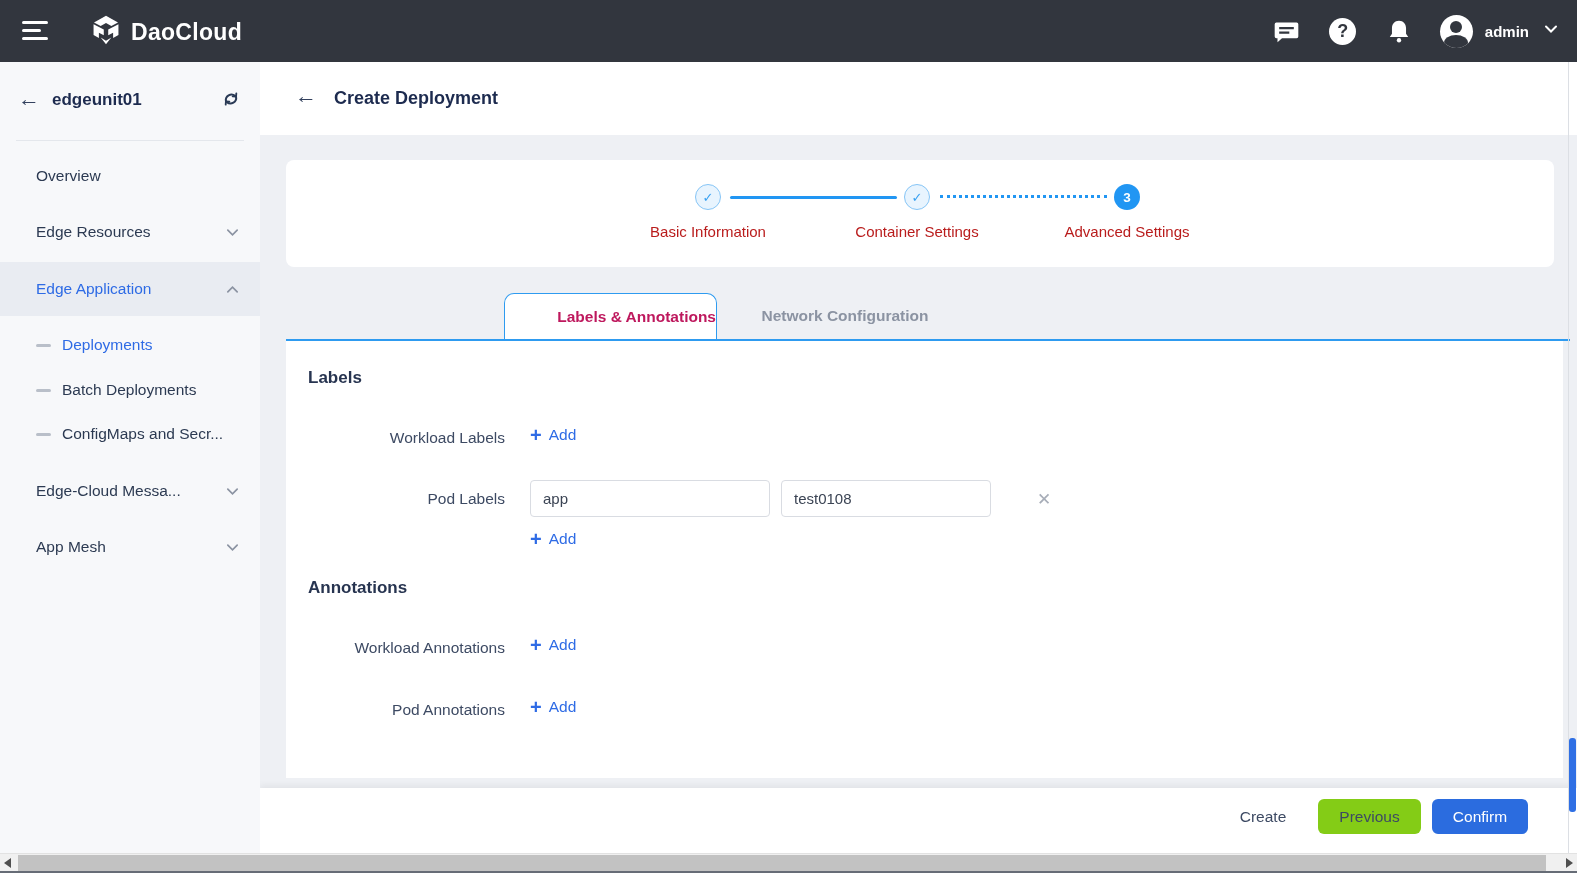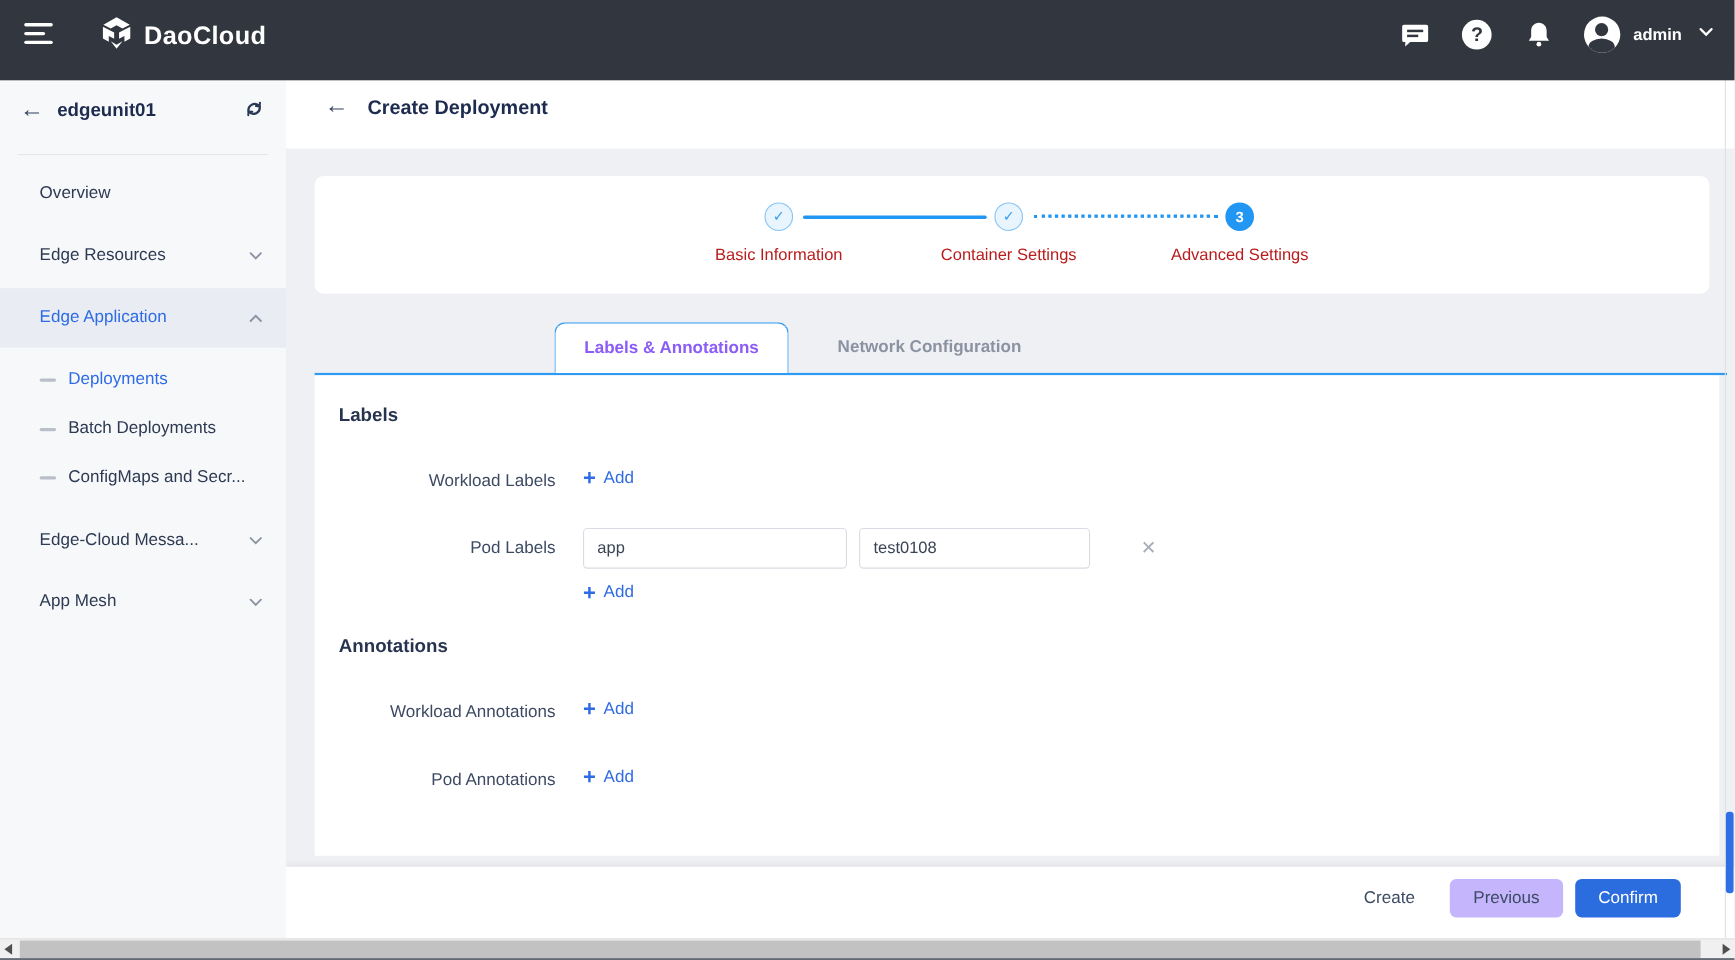--- a/index.html
+++ b/index.html
@@ -7,7 +7,7 @@
   body { font-family:"Liberation Sans","DejaVu Sans",sans-serif; background:#eef0f4; position:relative; }
 
   
-  .topbar { position:absolute; left:0; top:0; width:1577px; height:73px; background:#32363e; z-index:30; display:flex; align-items:center; }
+  .topbar { position:absolute; left:0; top:0; width:1577px; height:62px; background:#32363e; z-index:30; display:flex; align-items:center; }
   .hamburger { position:absolute; left:22px; top:21px; width:26px; height:20px; cursor:pointer; }
   .hamburger span { display:block; height:3px; background:#fff; border-radius:2px; margin-bottom:5px; }
   .hamburger span:nth-child(2){ width:19px; }

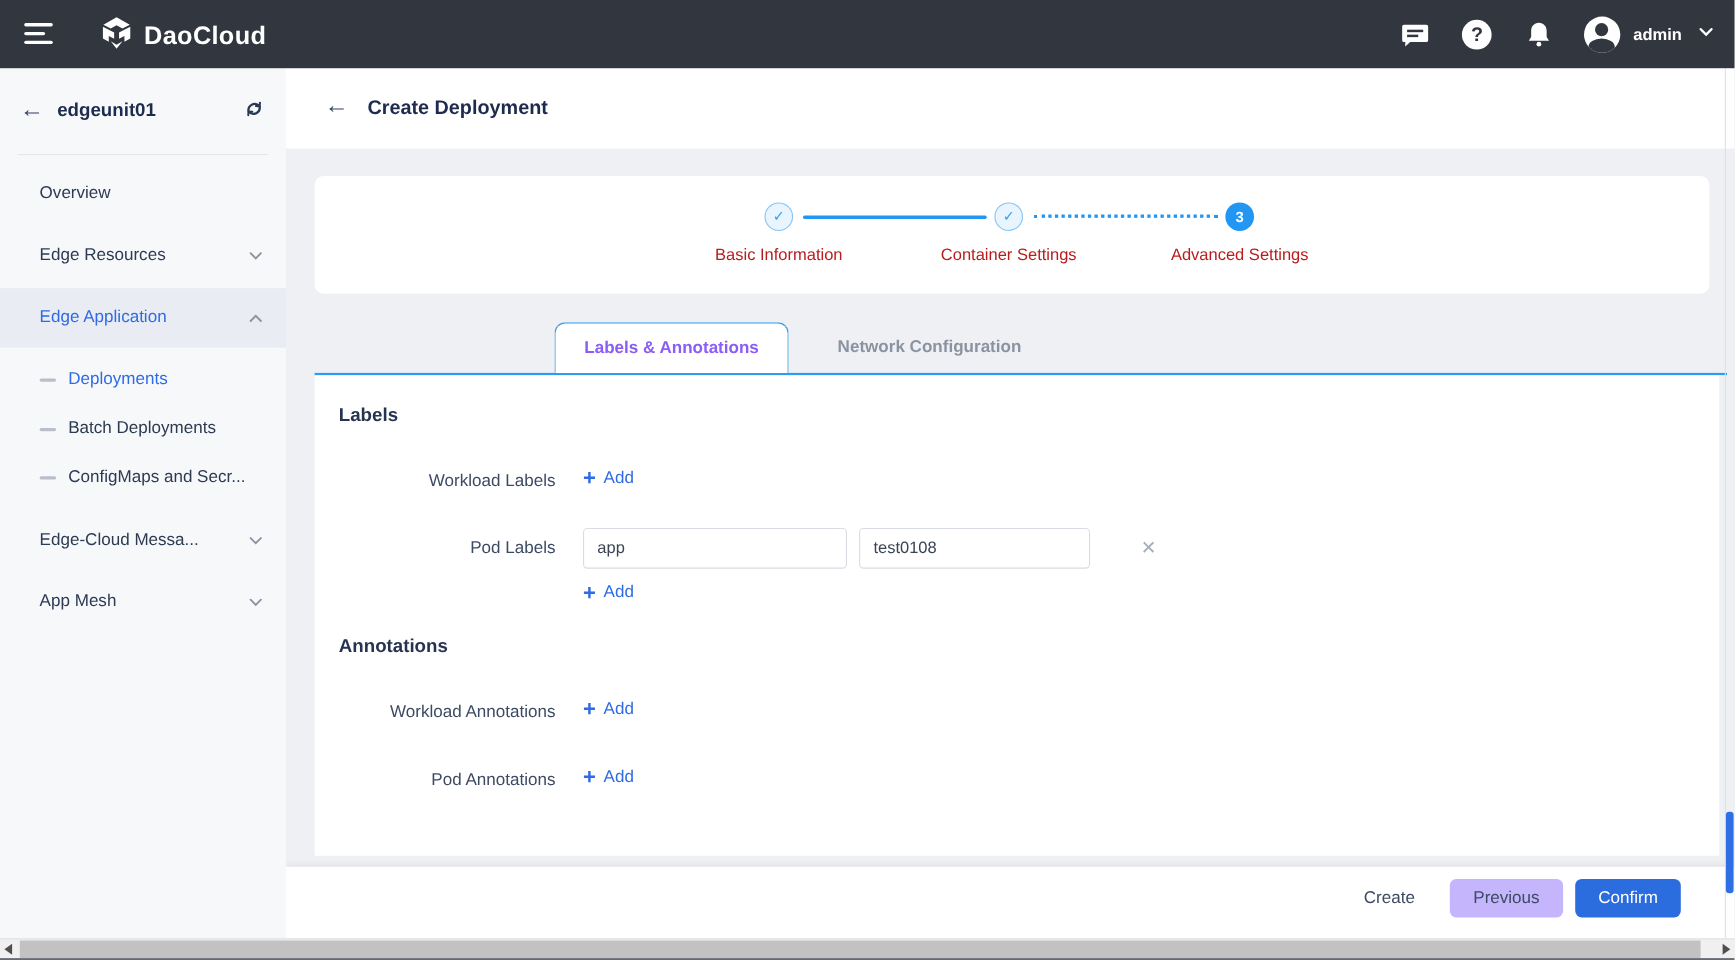--- a/index.html
+++ b/index.html
@@ -57,7 +57,7 @@
 
   
   .tab { position:absolute; top:158px; height:46px; display:flex; align-items:center; justify-content:center; font-size:15.5px; font-weight:600; color:#8b93a2; cursor:pointer; }
-  .tab.active { background:#fff; border:1px solid #2e9bf0; border-bottom:none; border-radius:10px 10px 0 0; color:#8b5cf6; z-index:3; }
+  .tab.active { background:#fff; border:1px solid #2e9bf0; border-bottom:none; border-radius:10px 10px 0 0; color:#be185d; z-index:3;justify-content:flex-end; }
   .tab-underline { position:absolute; left:26px; top:204px; width:1284px; height:2px; background:#2e9bf0; z-index:2; }
 
   

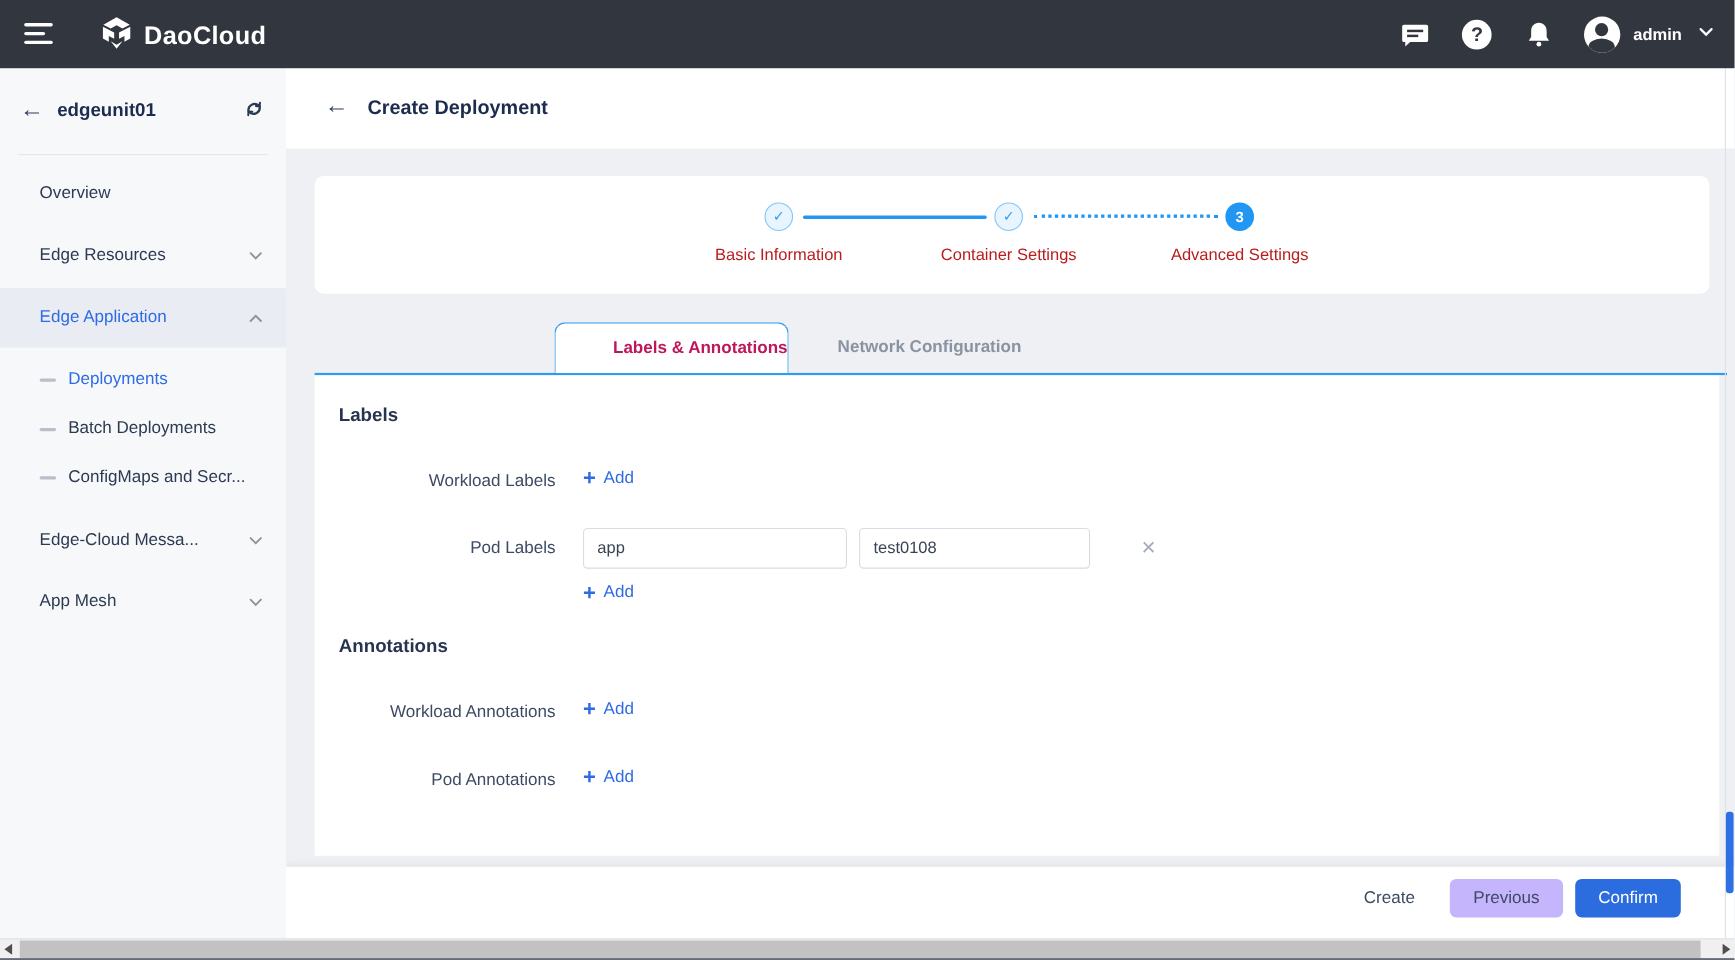--- a/index.html
+++ b/index.html
@@ -74,7 +74,7 @@
   .footer { position:absolute; left:260px; top:788px; width:1317px; height:65px; background:#fff; box-shadow:0 -3px 6px rgba(0,0,0,.05); z-index:15; }
   .btn { position:absolute; top:11px; height:35px; display:flex; align-items:center; justify-content:center; font-size:15.5px; cursor:pointer; border-radius:6px; }
   .btn-cancel { left:973px; width:60px; color:#3d4a63; background:transparent; }
-  .btn-previous { left:1058px; width:103px; background:#c4b5fd; color:#3d4a63; }
+  .btn-previous { left:1058px; width:103px; background:#84cc16; color:#3d4a63; }
   .btn-confirm { left:1172px; width:96px; background:#2b6cdf; color:#fff; }
 
   

